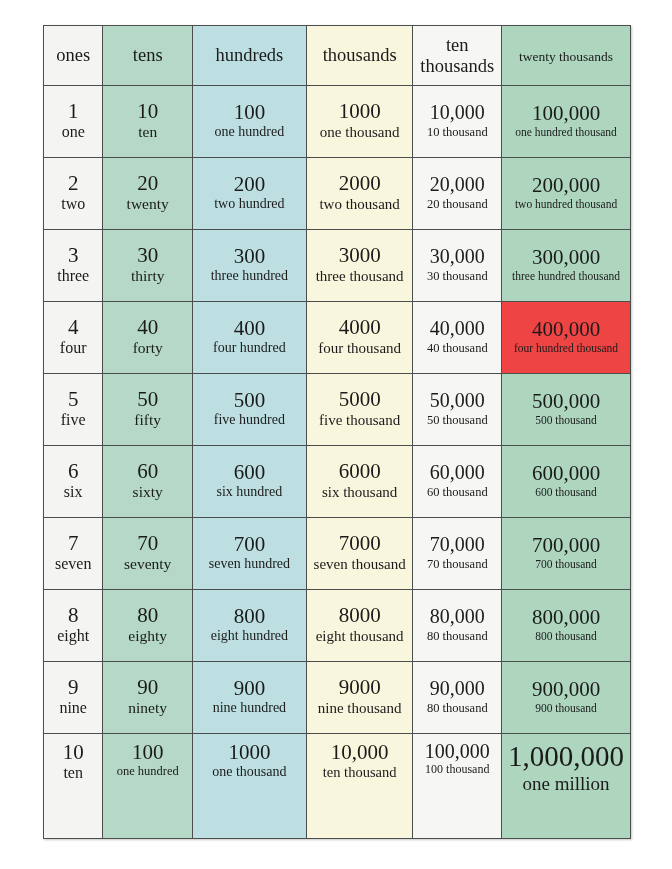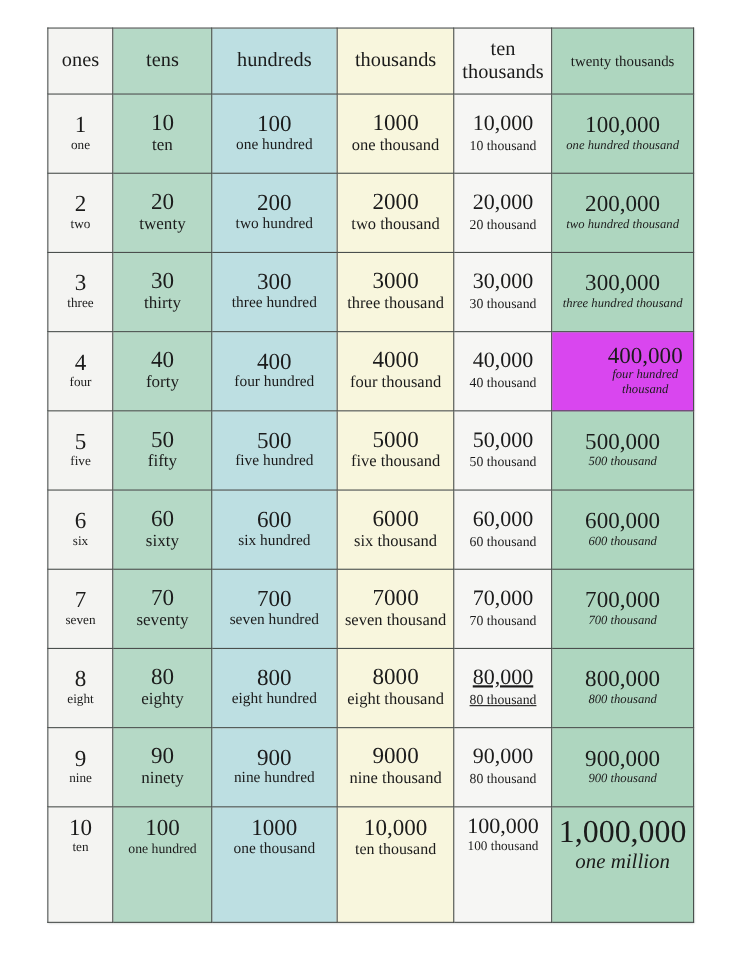--- a/index.html
+++ b/index.html
@@ -92,7 +92,7 @@
   .c6 .num { font-size: 21px; }
 
   
-  .c1 .word { font-size: 12px; }
+  .c1 .word { font-size: 16px; }
   .c2 .word { font-size: 15.5px; }
   .c3 .word { font-size: 14px; }
   .c4 .word { font-size: 15px; }

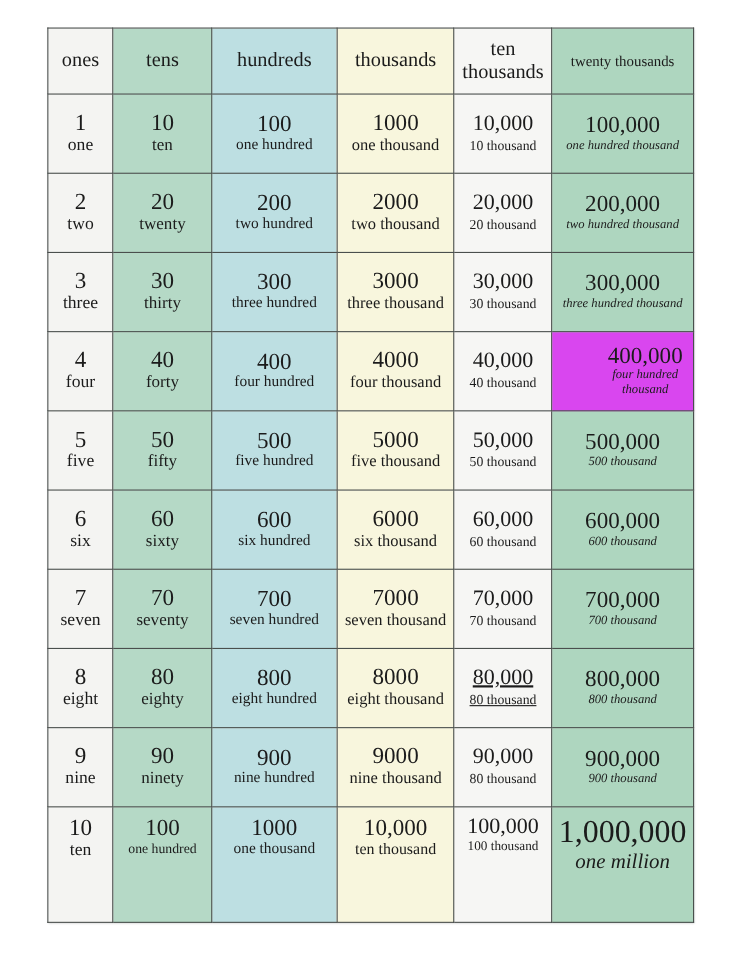--- a/index.html
+++ b/index.html
@@ -97,7 +97,7 @@
   .c3 .word { font-size: 14px; }
   .c4 .word { font-size: 15px; }
   .c5 .word { font-size: 12.5px; }
-  .c6 .word { font-size: 11.5px; font-style: italic; }
+  .c6 .word { font-size: 11.5px; }
 
   
   tr.last .c2 .word { font-size: 12.5px; }

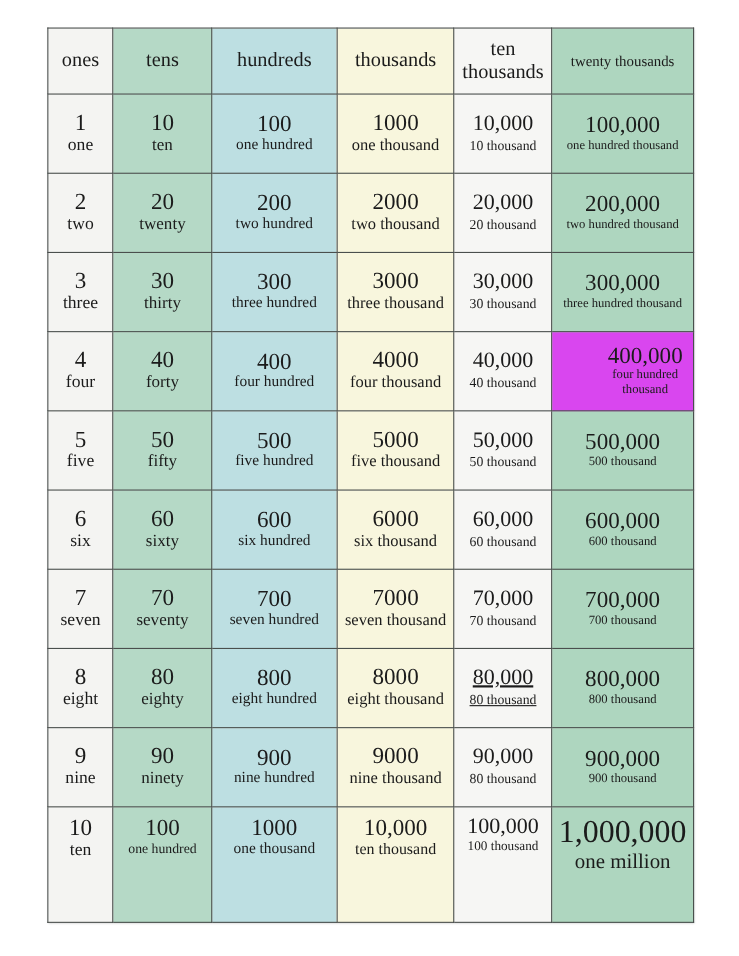--- a/index.html
+++ b/index.html
@@ -229,7 +229,7 @@
             <span class="num">40,000</span>
             <span class="word">40 thousand</span>
           </td>
-          <td class="c6" style="background: #d946ef; padding-left: 43px;">
+          <td class="c6" style="background: #ef4444;">
             <span class="num">400,000</span>
             <span class="word">four hundred  thousand</span>
           </td>

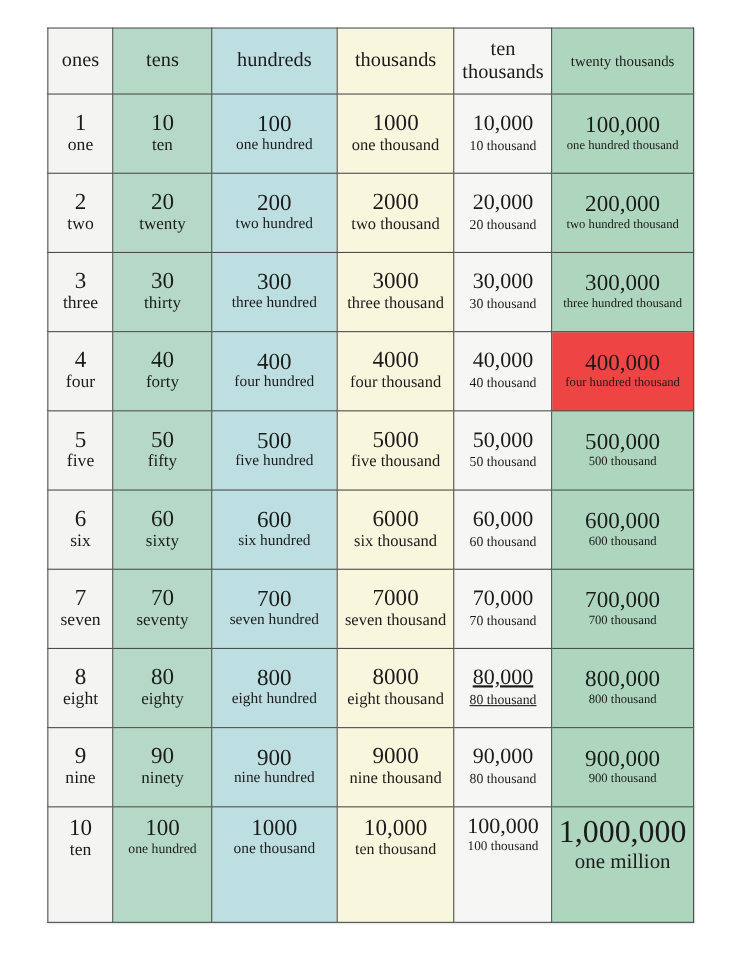--- a/index.html
+++ b/index.html
@@ -329,7 +329,7 @@
             <span class="num">8000</span>
             <span class="word">eight thousand</span>
           </td>
-          <td class="c5" style="background: rgb(246, 246, 244); text-decoration: underline;">
+          <td class="c5" style="background: rgb(246, 246, 244);">
             <span class="num">80,000</span>
             <span class="word">80  thousand</span>
           </td>

